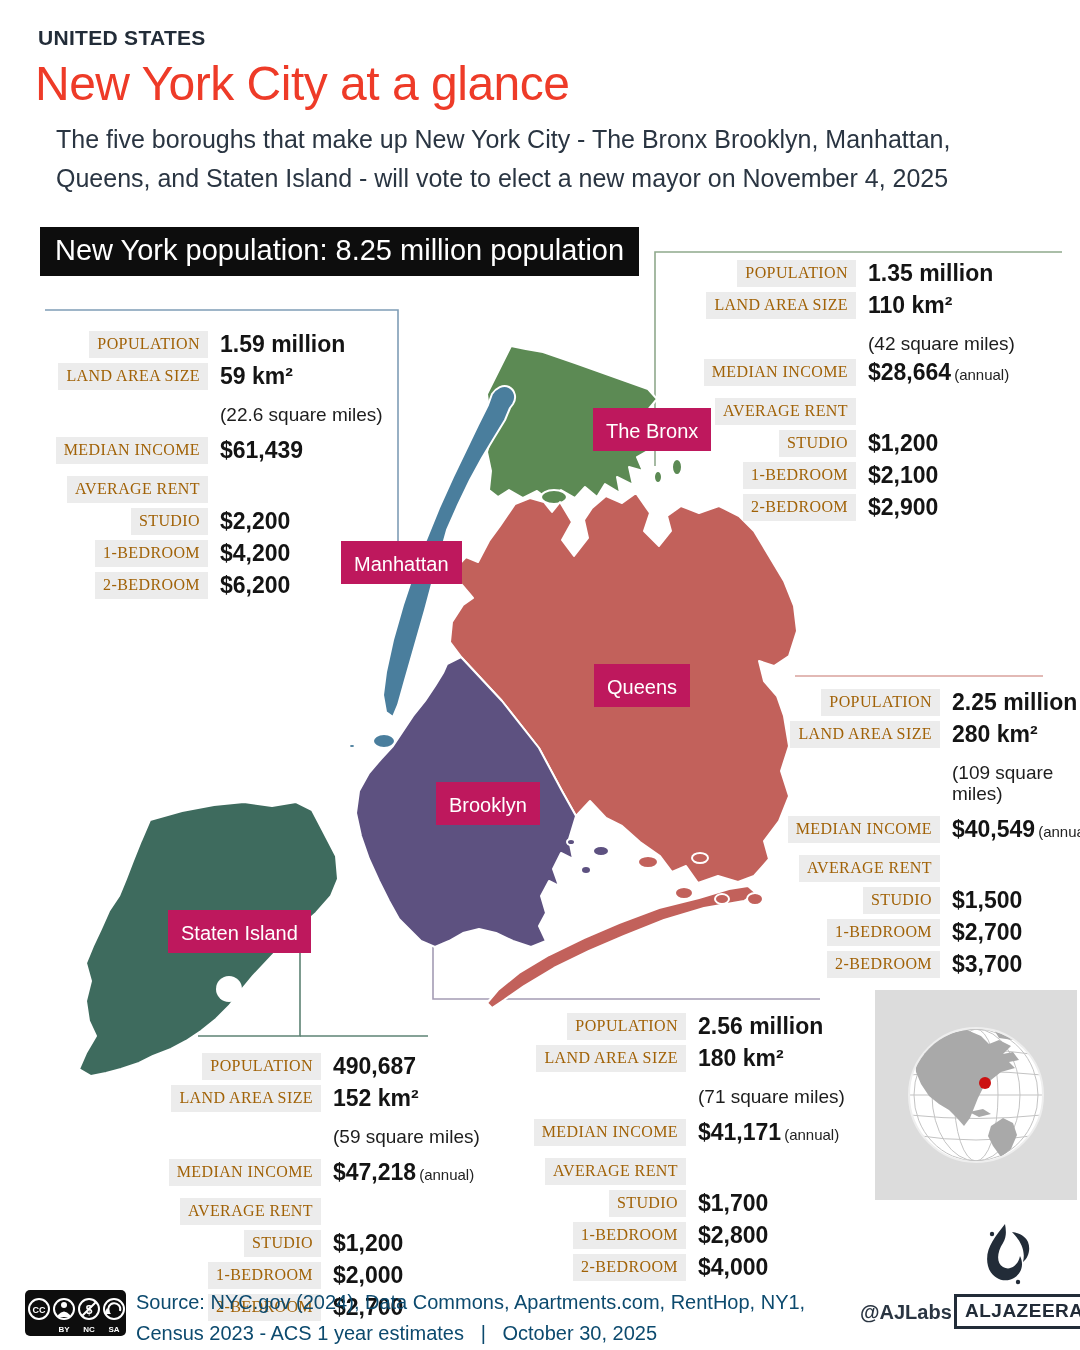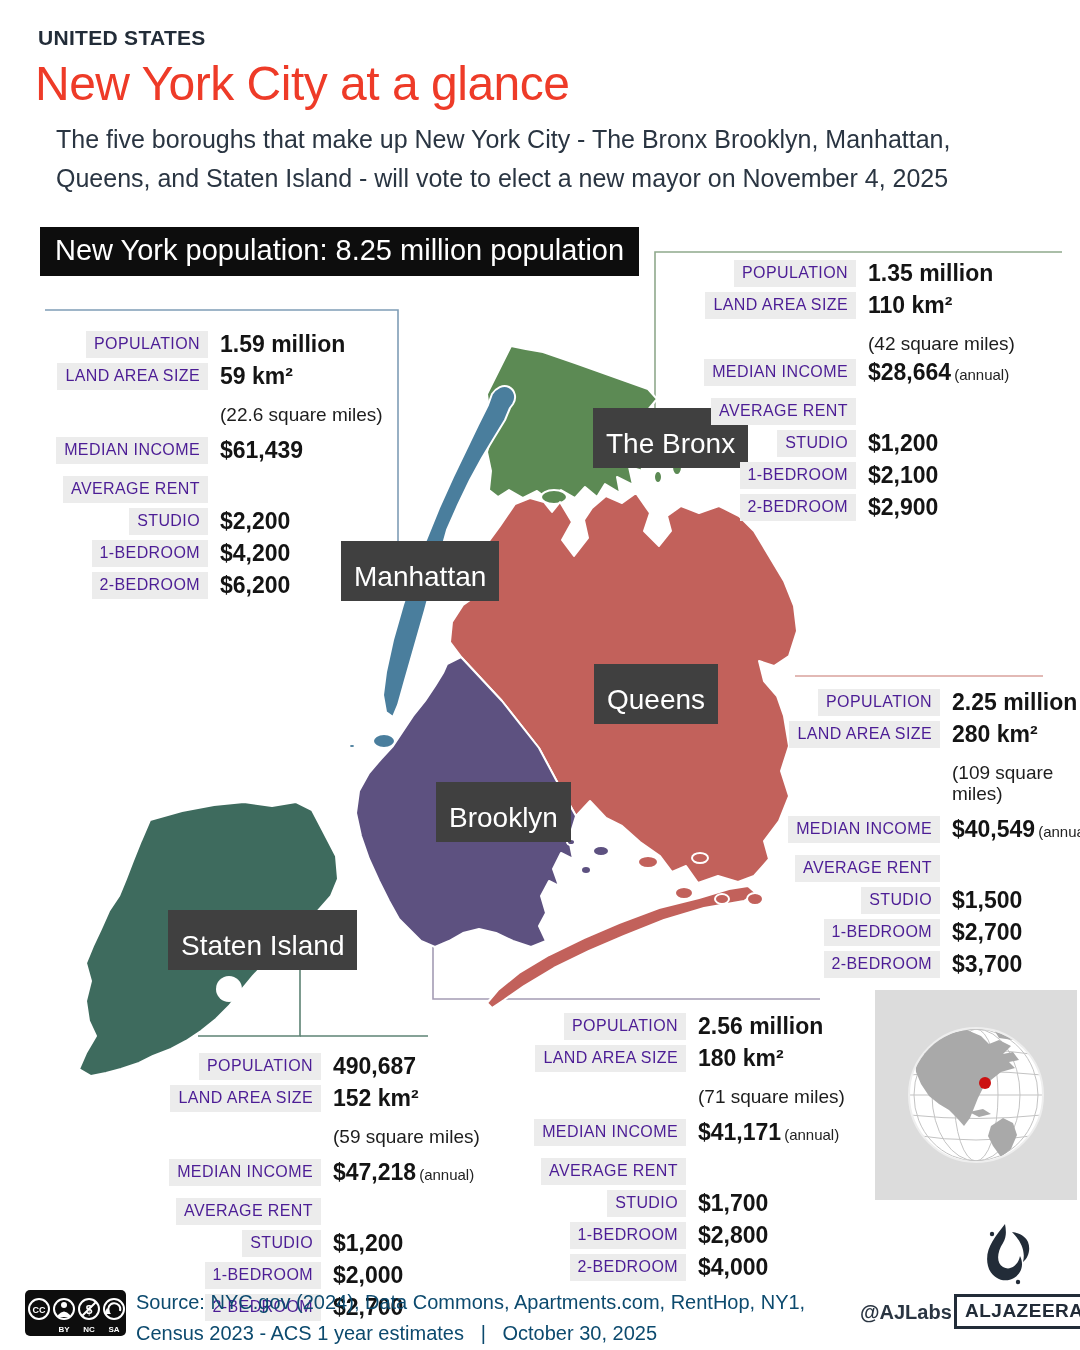--- a/index.html
+++ b/index.html
@@ -25,8 +25,8 @@
   .row{display:flex;align-items:flex-start;margin-bottom:5px;}
   .mt1{margin-top:12px;}
   .lblcol{display:flex;justify-content:flex-end;flex:0 0 auto;}
-  .lbl{background:#ececec;color:#4c1d95;font-size:16px;font-weight:500;padding:4px 8px 5px;
-       letter-spacing:.4px;white-space:nowrap;}
+  .lbl{background:#ececec;color:#a16207;font-size:16px;font-weight:500;padding:4px 8px 5px;
+       letter-spacing:.4px;white-space:nowrap;font-family:Liberation Serif, serif;}
   .val{margin-left:12px;line-height:1.12;padding-top:1px;}
   .v{font-size:23px;font-weight:700;color:#141414;}
   .suffix{font-size:15px;font-weight:400;color:#222222;margin-left:3px;}

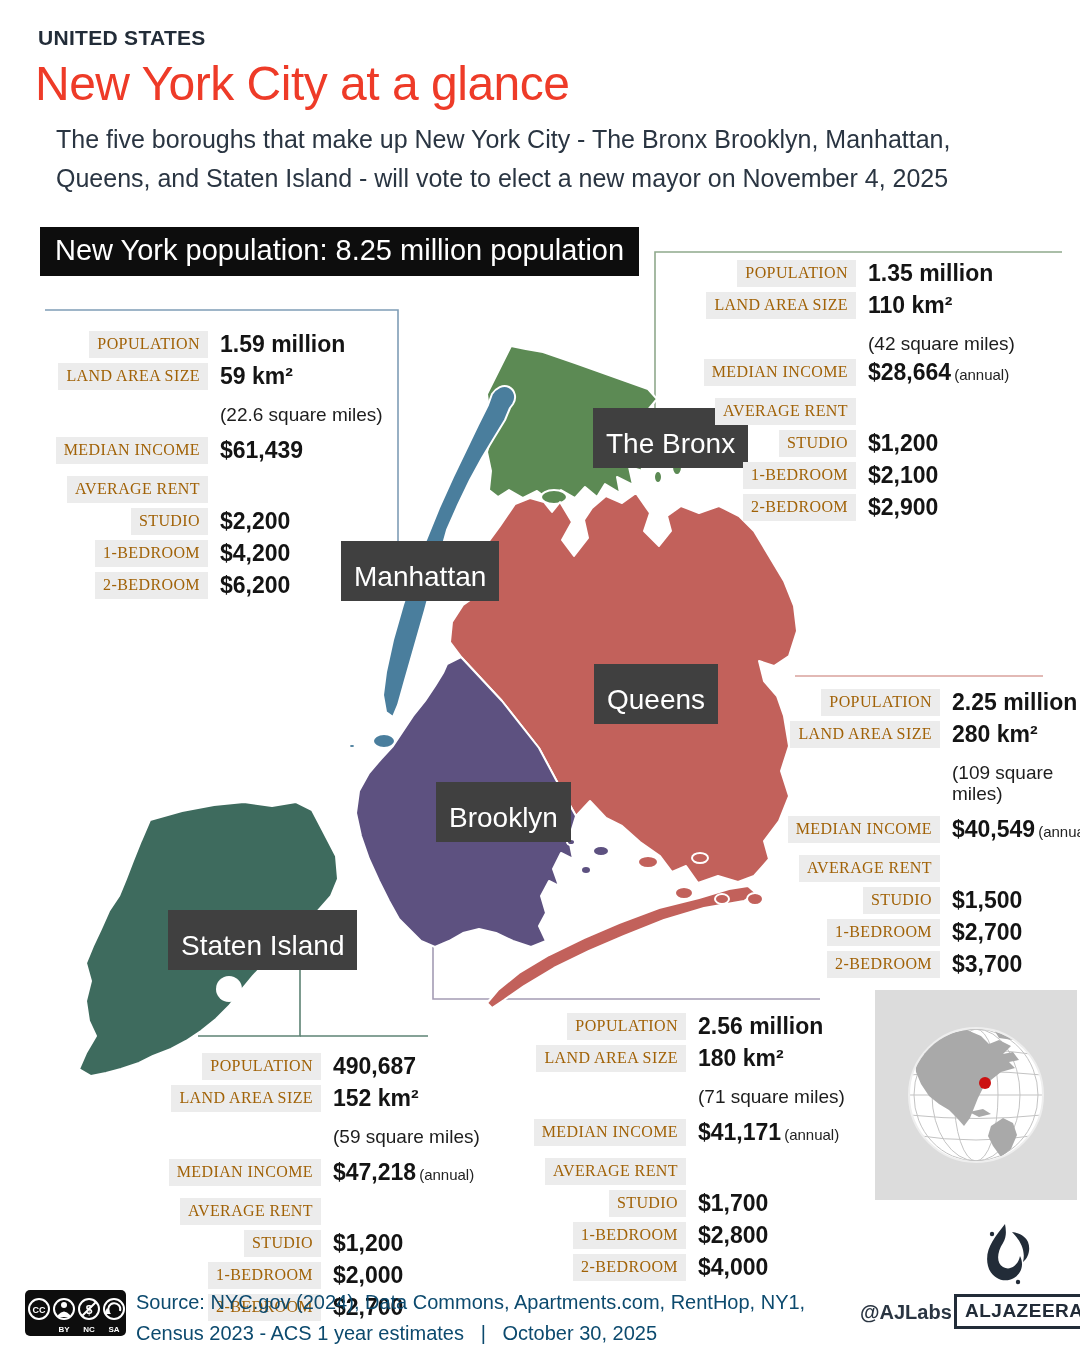--- a/index.html
+++ b/index.html
@@ -14,7 +14,7 @@
   
   #mapsvg{position:absolute;left:0;top:0;}
   
-  .maplabel{position:absolute;background:#404040;color:#ffffff;font-size:28px;padding:20px 13px 8px;white-space:nowrap;}
+  .maplabel{position:absolute;background:#be185d;color:#ffffff;font-size:20px;padding:12px 13px 8px;white-space:nowrap;}
   .ml-bronx{left:593px;top:408px;}
   .ml-manhattan{left:341px;top:541px;}
   .ml-queens{left:594px;top:664px;}

